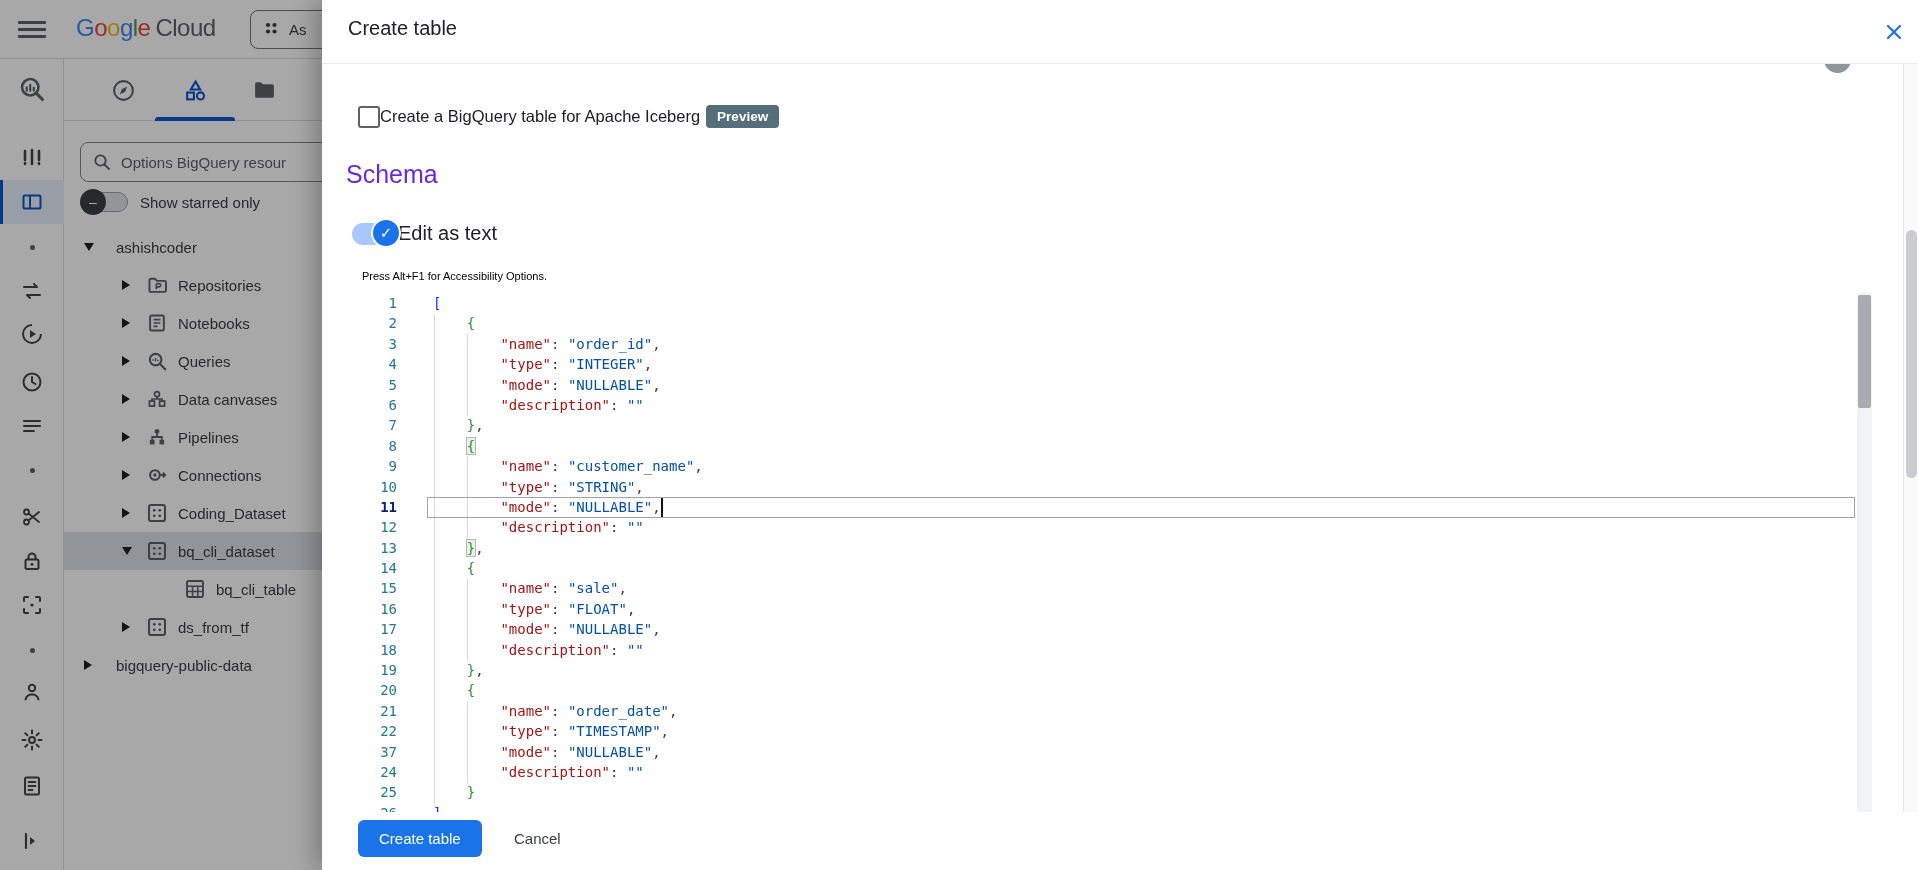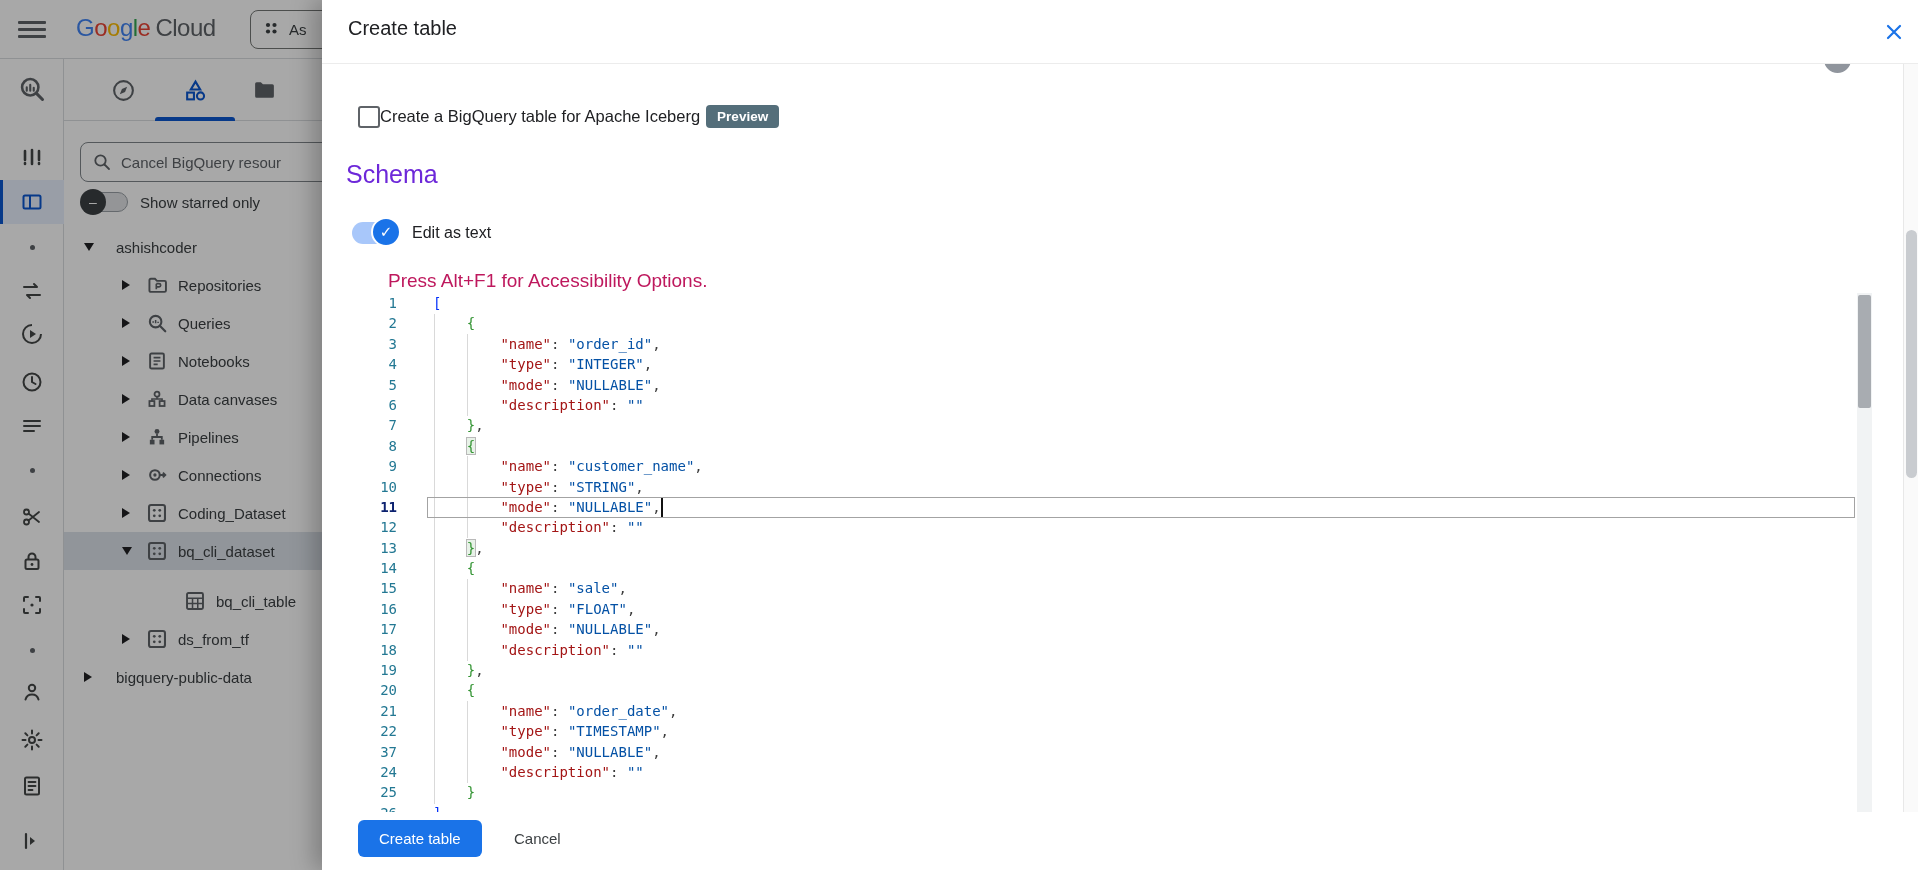--- a/index.html
+++ b/index.html
@@ -245,7 +245,7 @@
           <circle cx="7.5" cy="7.5" r="5.2" stroke="#5f6368" stroke-width="1.8"></circle>
           <path d="M11.5 11.5L16 16" stroke="#5f6368" stroke-width="1.8" stroke-linecap="round"></path>
         </svg>
-      <span>Cancel BigQuery resour</span>
+      <span>Options BigQuery resour</span>
     </div>
     <div id="starred-row">
       <div id="starred-toggle">

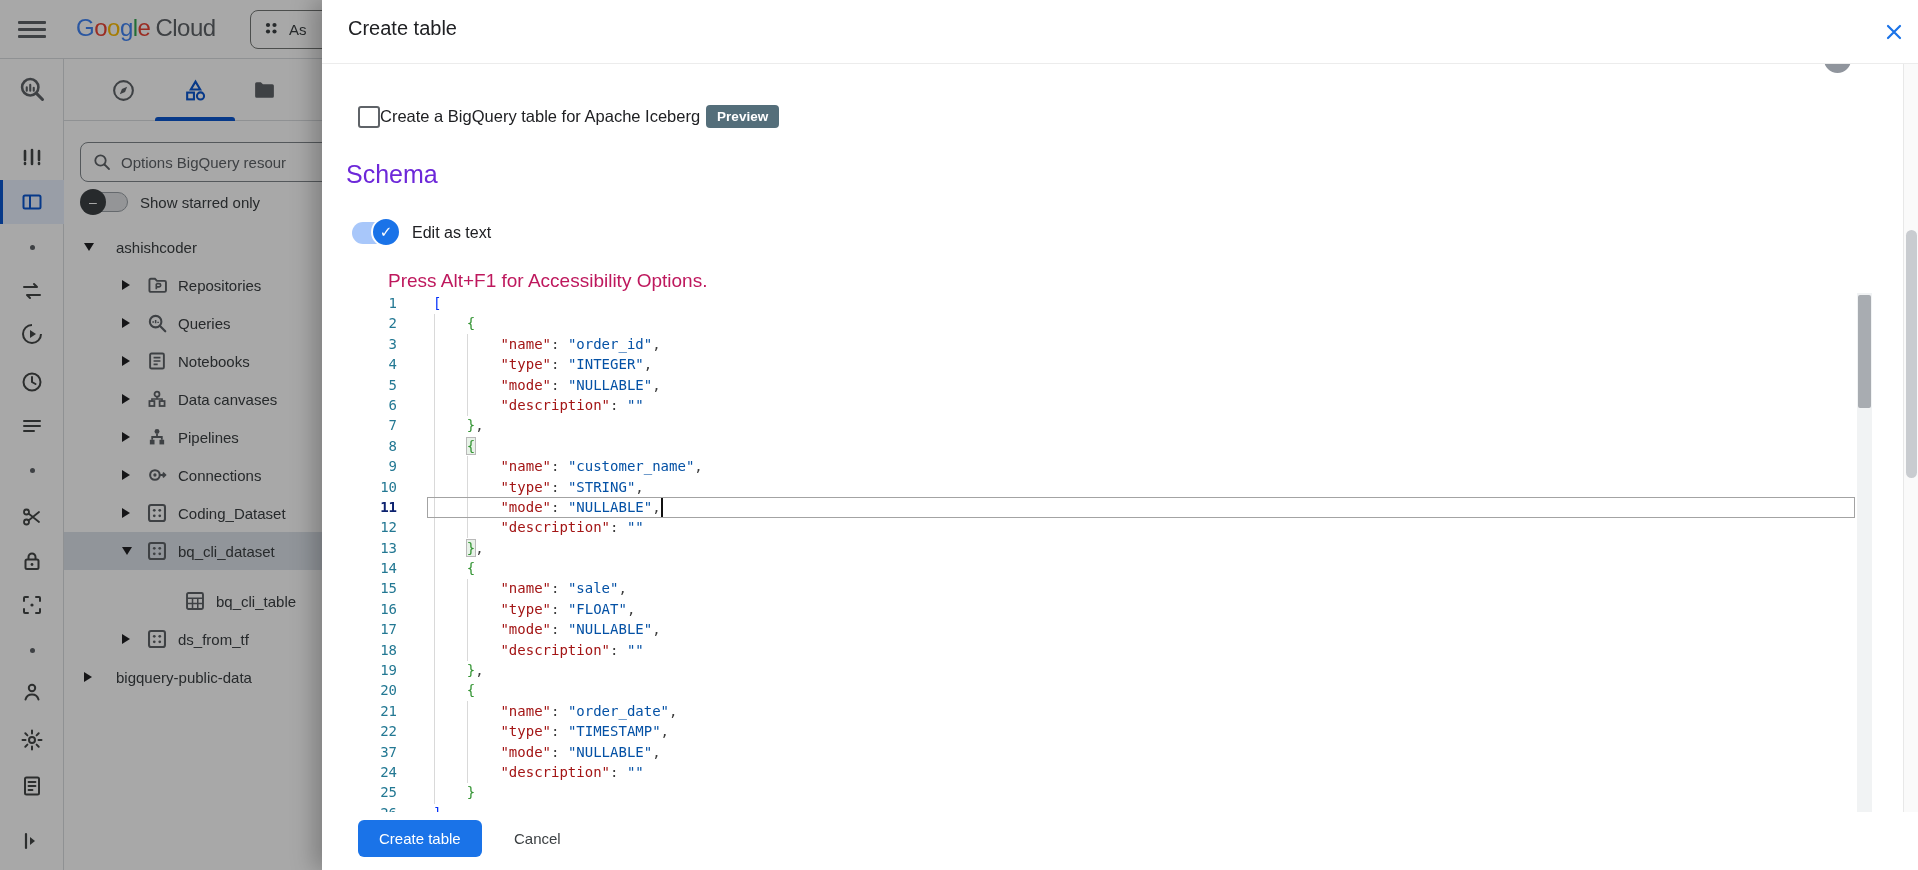--- a/index.html
+++ b/index.html
@@ -69,7 +69,7 @@
 #edit-toggle{position:relative;width:46px;height:22px;border-radius:11px;background:#a8c7fa;cursor:pointer}
 #edit-thumb{position:absolute;right:-3px;top:-5px;width:30px;height:30px;border-radius:50%;background:#1a73e8;
   border:2.5px solid #fff;color:#fff;display:flex;align-items:center;justify-content:center;font-size:15px;font-weight:700}
-#edit-label{margin-left:14px;font-size:16px;color:#202124}
+#edit-label{margin-left:0;font-size:20px;color:#202124}
 #a11y-hint{left:66px;top:270px;font-size:19px;color:#be185d;z-index:11}
 
 

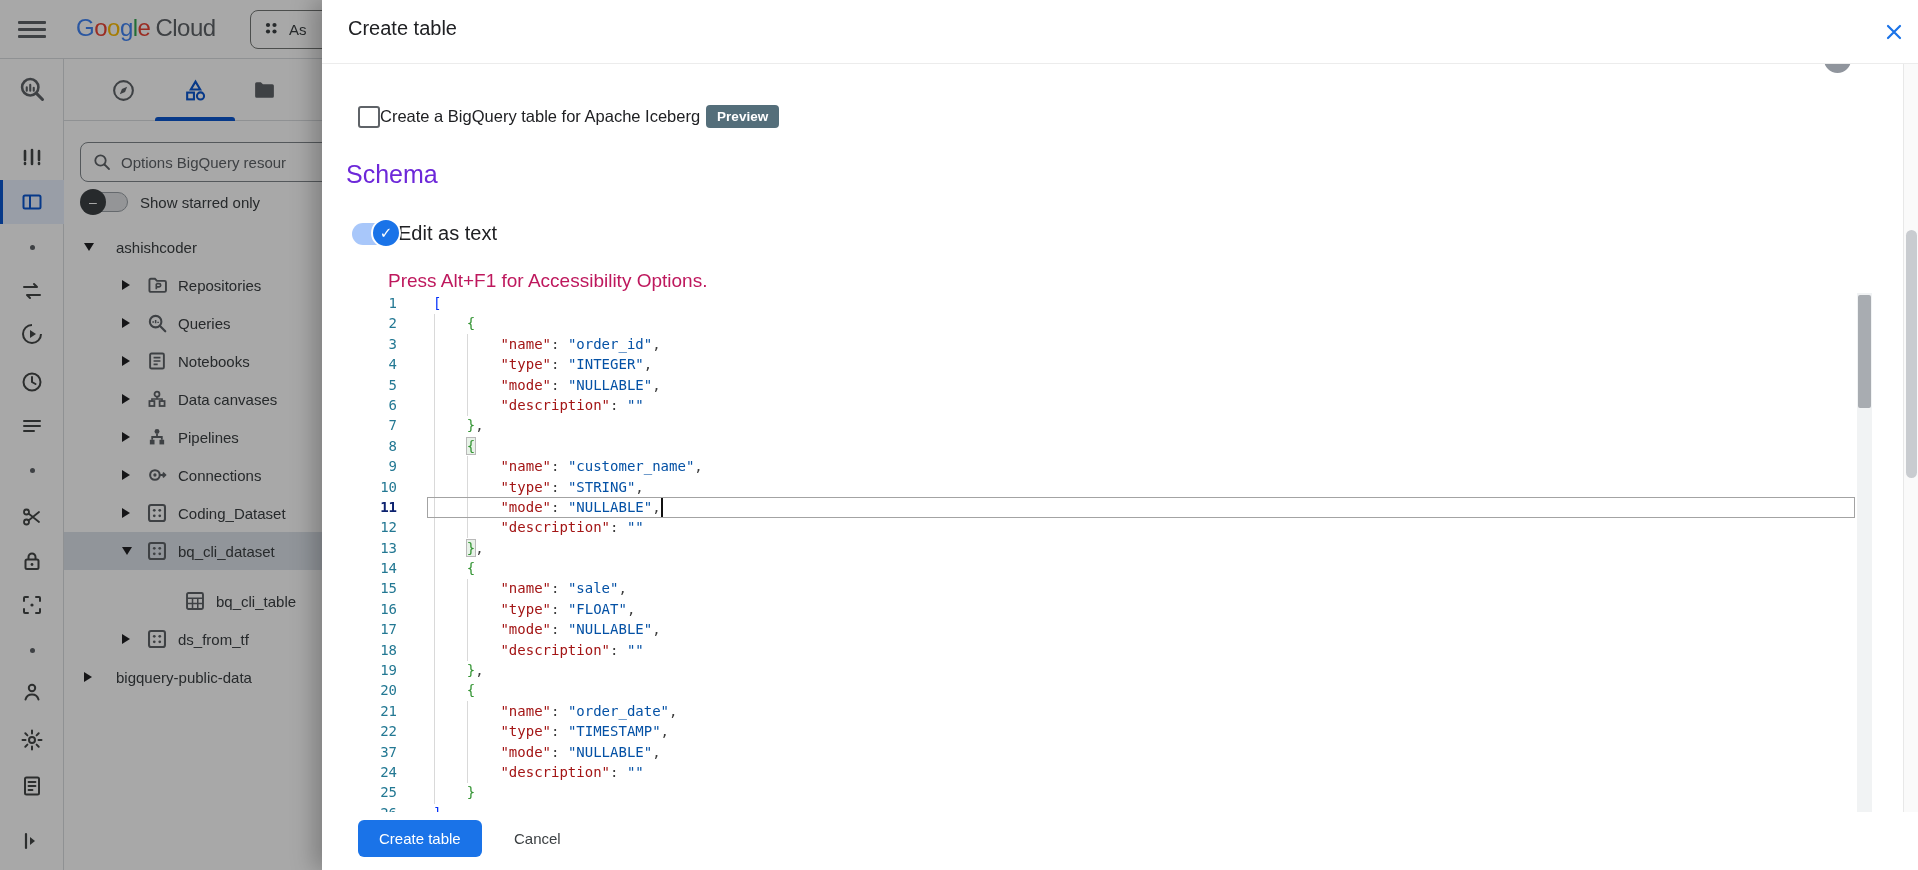--- a/index.html
+++ b/index.html
@@ -70,7 +70,7 @@
 #edit-thumb{position:absolute;right:-3px;top:-5px;width:30px;height:30px;border-radius:50%;background:#1a73e8;
   border:2.5px solid #fff;color:#fff;display:flex;align-items:center;justify-content:center;font-size:15px;font-weight:700}
 #edit-label{margin-left:0;font-size:20px;color:#202124}
-#a11y-hint{left:66px;top:270px;font-size:19px;color:#be185d;z-index:11}
+#a11y-hint{left:40px;top:270px;font-size:11px;color:#000000;z-index:11}
 
 
 #editor{left:23px;top:293px;width:1512px;height:520px;overflow:hidden;z-index:11;background:#fff;cursor:text}

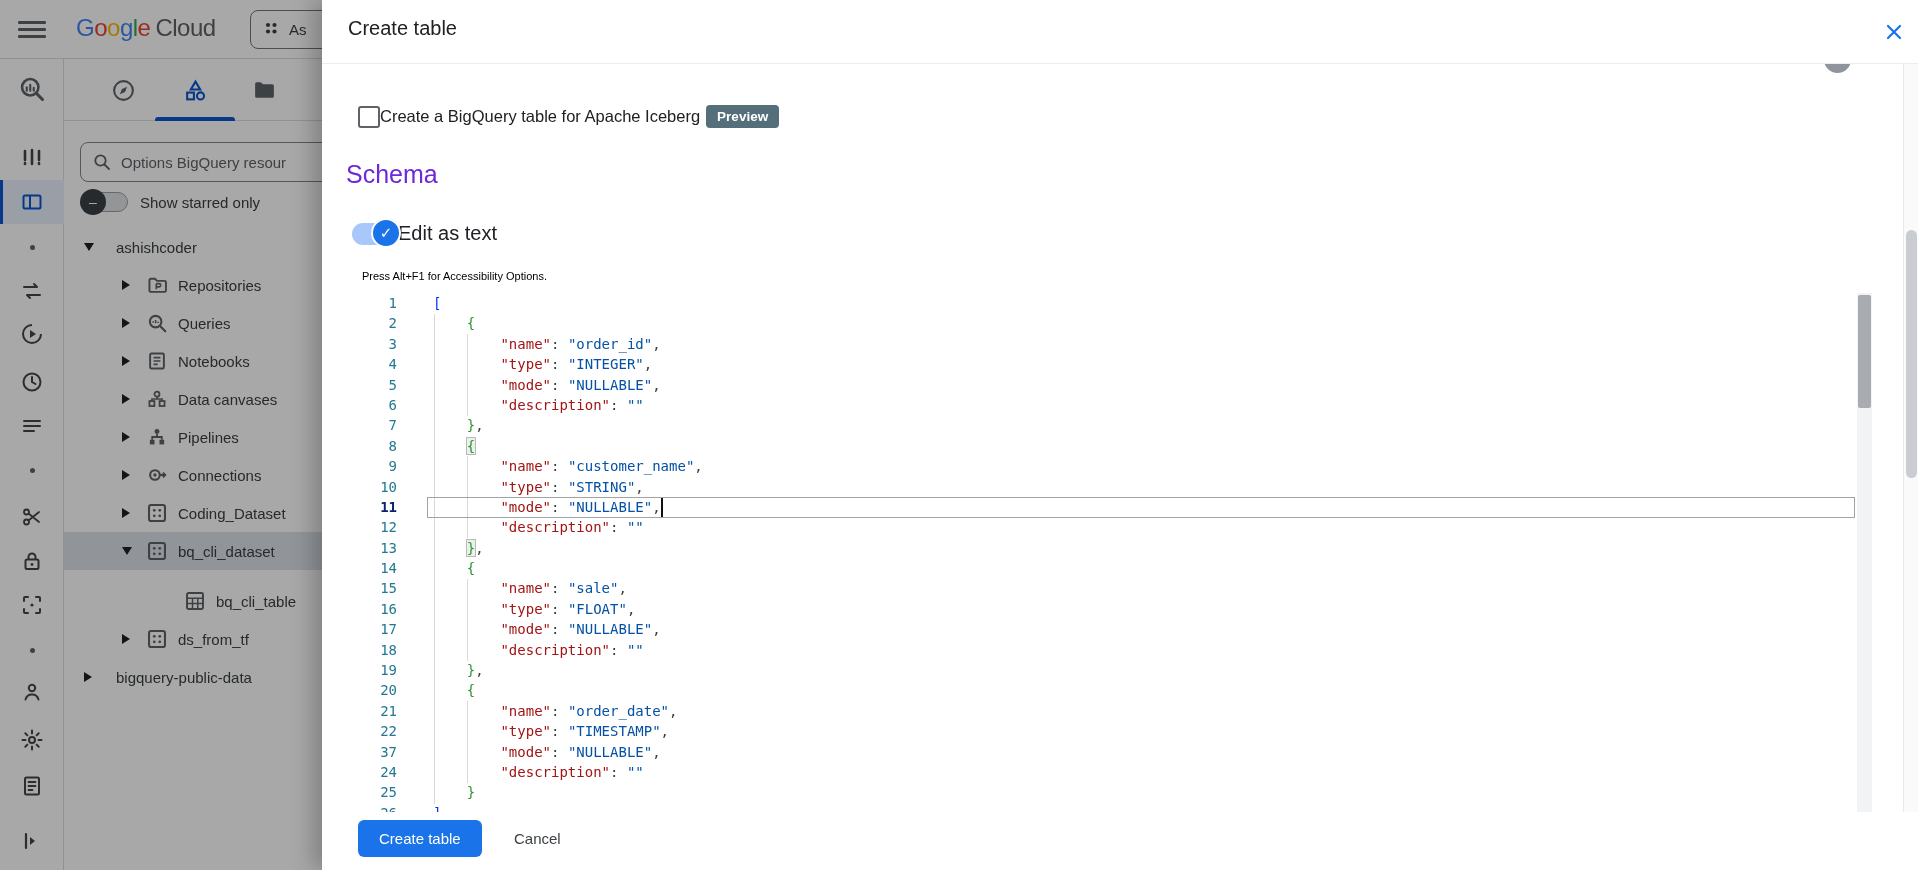--- a/index.html
+++ b/index.html
@@ -275,21 +275,21 @@
             <span class="tri-r"></span>
           </span>
           <span class="ticon"><svg viewBox="0 0 16 16">
+              <rect x="3" y="2.5" width="10" height="11" rx="1" stroke="currentColor" stroke-width="1.4" fill="none"></rect>
+              <path d="M5.5 5.5h5M5.5 8h5M5.5 10.5h3" stroke="currentColor" stroke-width="1.2"></path>
+            </svg></span>
+          <span class="tlabel">Notebooks</span>
+        </div>
+        <div class="trow" style="padding-left: 52px;">
+          <span class="arrow-slot">
+            <span class="tri-r"></span>
+          </span>
+          <span class="ticon"><svg viewBox="0 0 16 16">
               <circle cx="7" cy="7" r="4.2" stroke="currentColor" stroke-width="1.5" fill="none"></circle>
               <path d="M10.2 10.2L14 14" stroke="currentColor" stroke-width="1.6" stroke-linecap="round"></path>
               <path d="M5.2 7.8v-1M7 8.2V5.8M8.8 8V7" stroke="currentColor" stroke-width="1.1"></path>
             </svg></span>
           <span class="tlabel">Queries</span>
-        </div>
-        <div class="trow" style="padding-left: 52px;">
-          <span class="arrow-slot">
-            <span class="tri-r"></span>
-          </span>
-          <span class="ticon"><svg viewBox="0 0 16 16">
-              <rect x="3" y="2.5" width="10" height="11" rx="1" stroke="currentColor" stroke-width="1.4" fill="none"></rect>
-              <path d="M5.5 5.5h5M5.5 8h5M5.5 10.5h3" stroke="currentColor" stroke-width="1.2"></path>
-            </svg></span>
-          <span class="tlabel">Notebooks</span>
         </div>
         <div class="trow" style="padding-left: 52px;">
           <span class="arrow-slot">

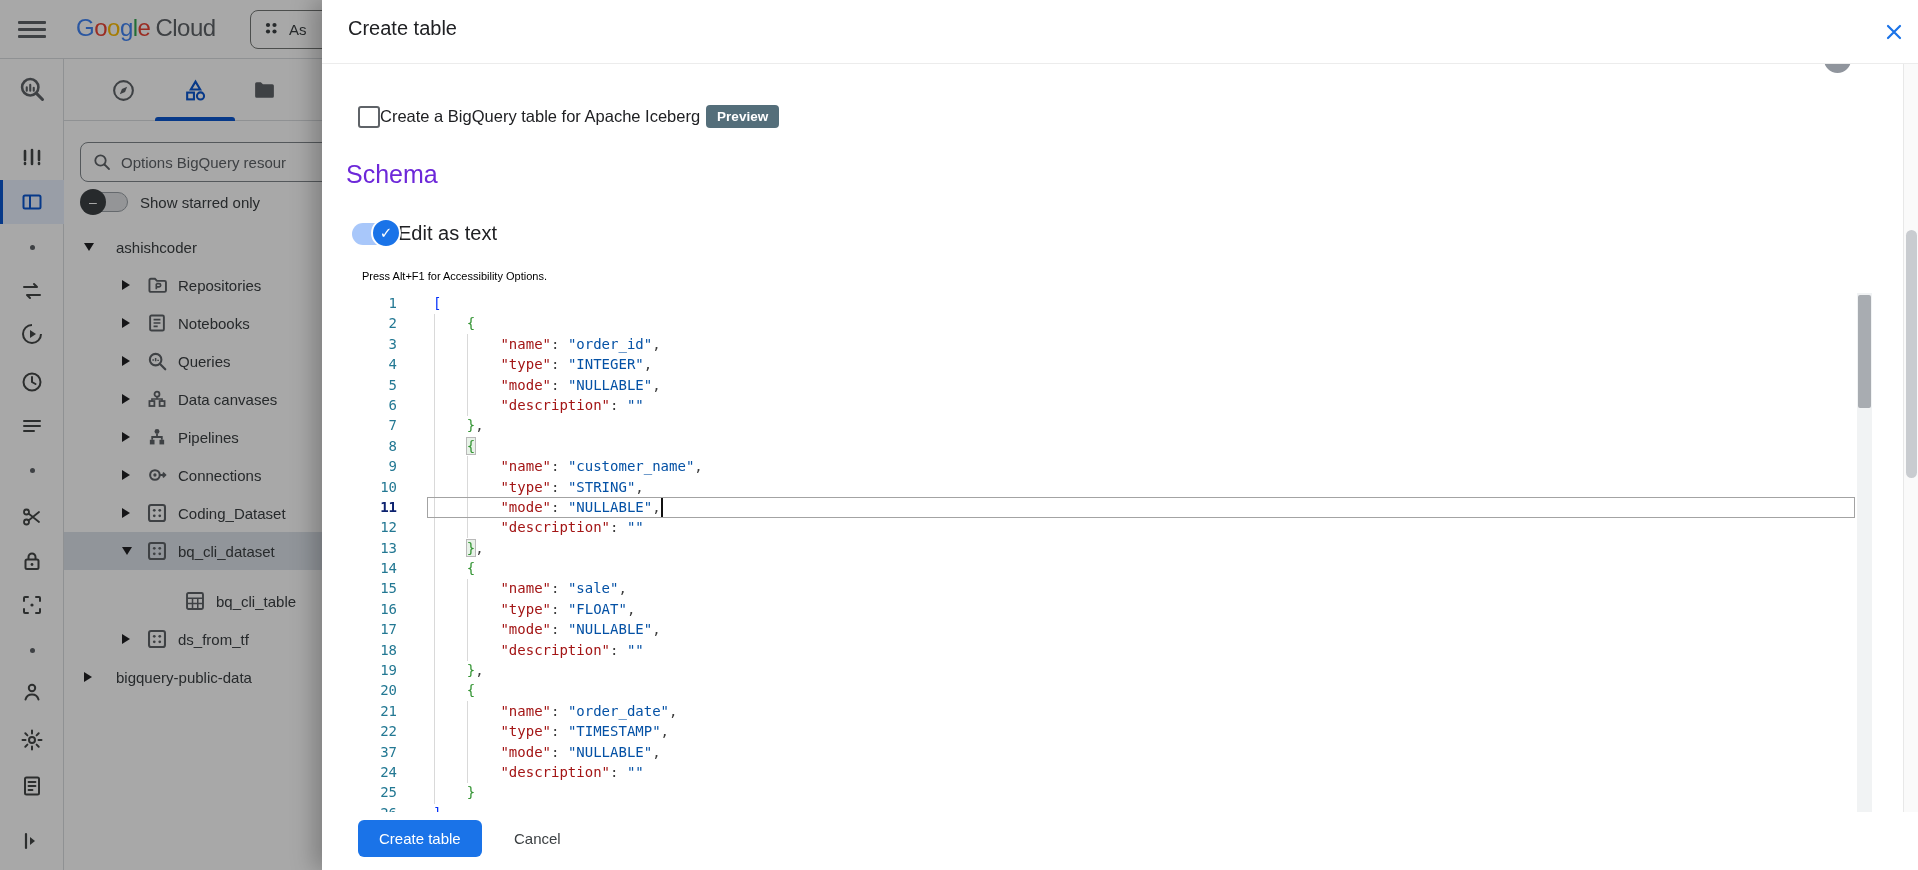--- a/index.html
+++ b/index.html
@@ -352,7 +352,7 @@
             </svg></span>
           <span class="tlabel">bq_cli_dataset</span>
         </div>
-        <div class="trow" style="padding-left: 90px; margin-top: 12px;">
+        <div class="trow" style="padding-left: 90px;">
           <span class="arrow-slot"></span>
           <span class="ticon"><svg viewBox="0 0 16 16">
               <rect x="2.2" y="2.2" width="11.6" height="11.6" rx="1" fill="none" stroke="currentColor" stroke-width="1.4"></rect>

